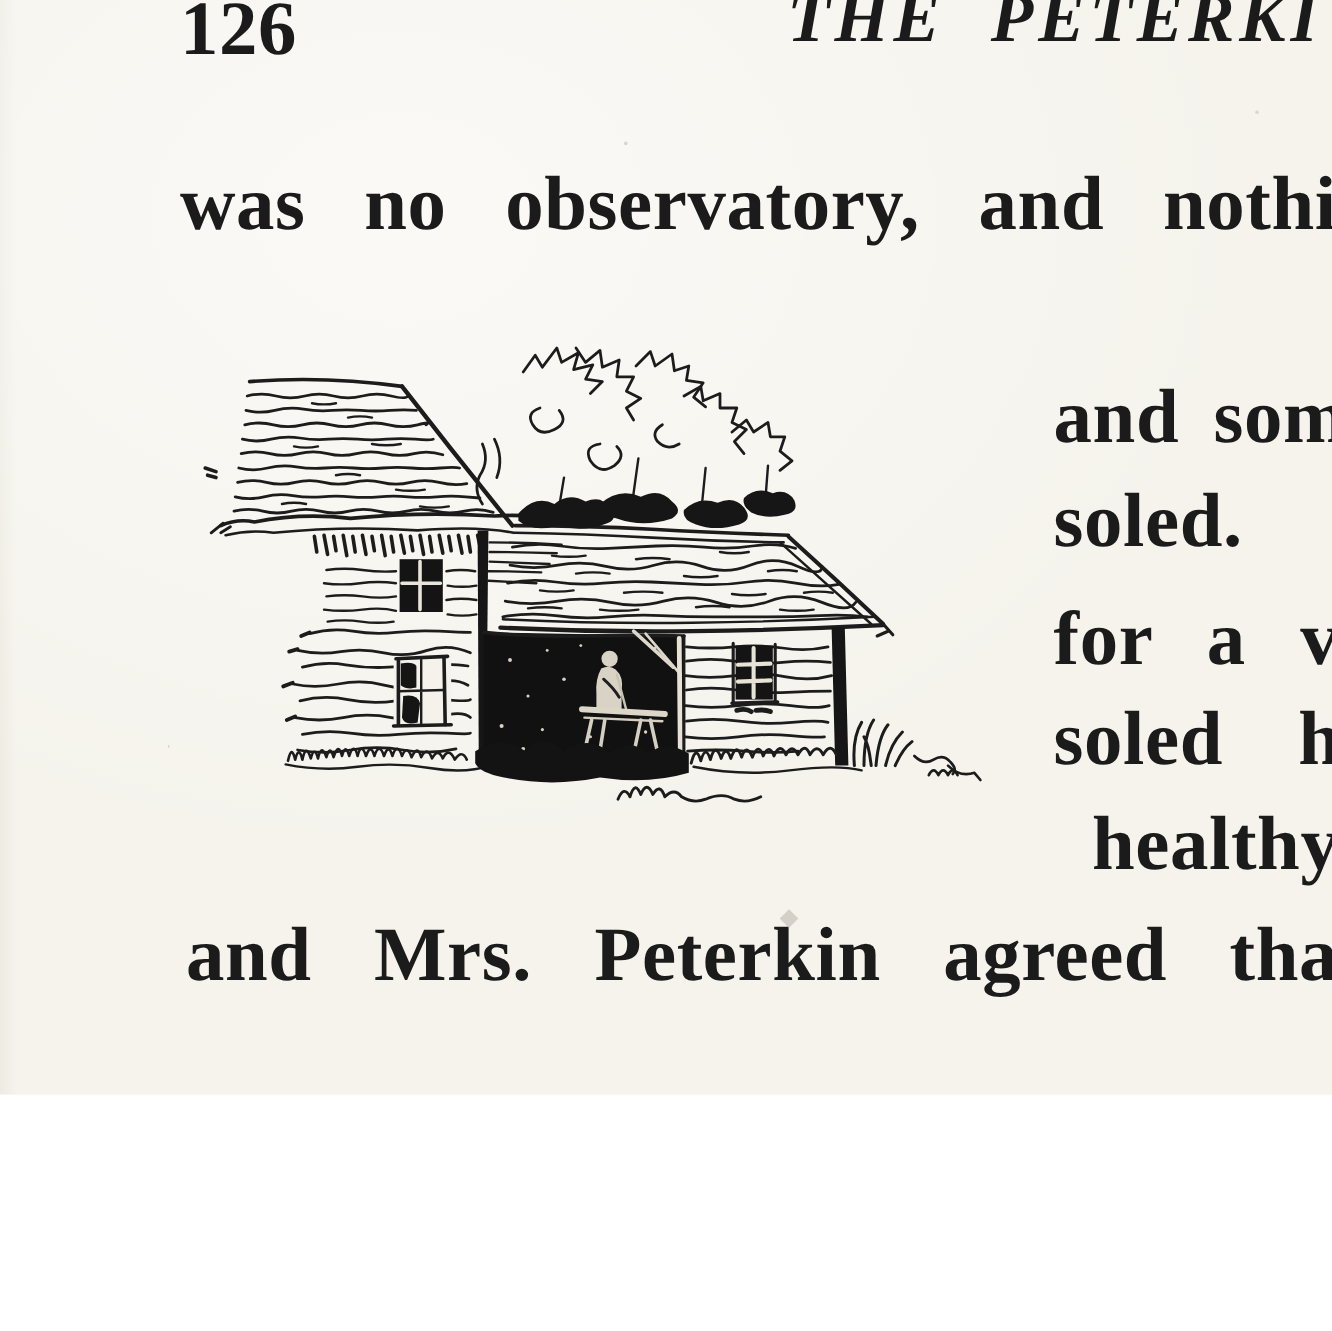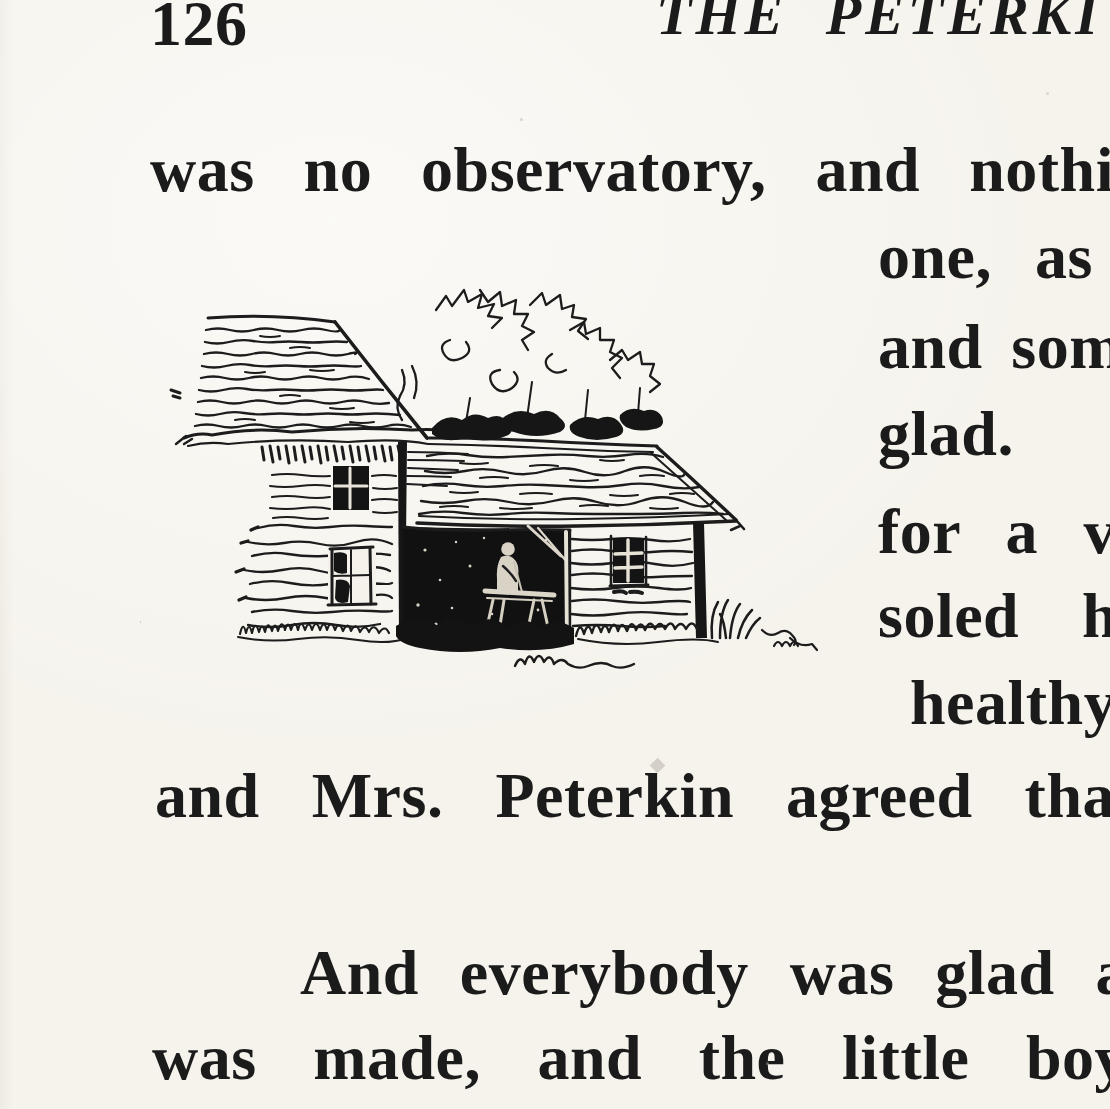--- a/index.html
+++ b/index.html
@@ -5,7 +5,7 @@
   html,body{margin:0;padding:0;}
   body{width:1110px;height:1109px;overflow:hidden;}
   #page{
-    position:relative;width:1110px;height:1109px;overflow:hidden;
+    position:relative;width:1110px;height:912px;overflow:hidden;
     background:
       radial-gradient(1200px 900px at 30% 20%, rgba(255,255,255,.55), rgba(255,255,255,0) 60%),
       linear-gradient(90deg,#eeebe2 0px,#f5f3ec 14px,#f5f3ec 100%);

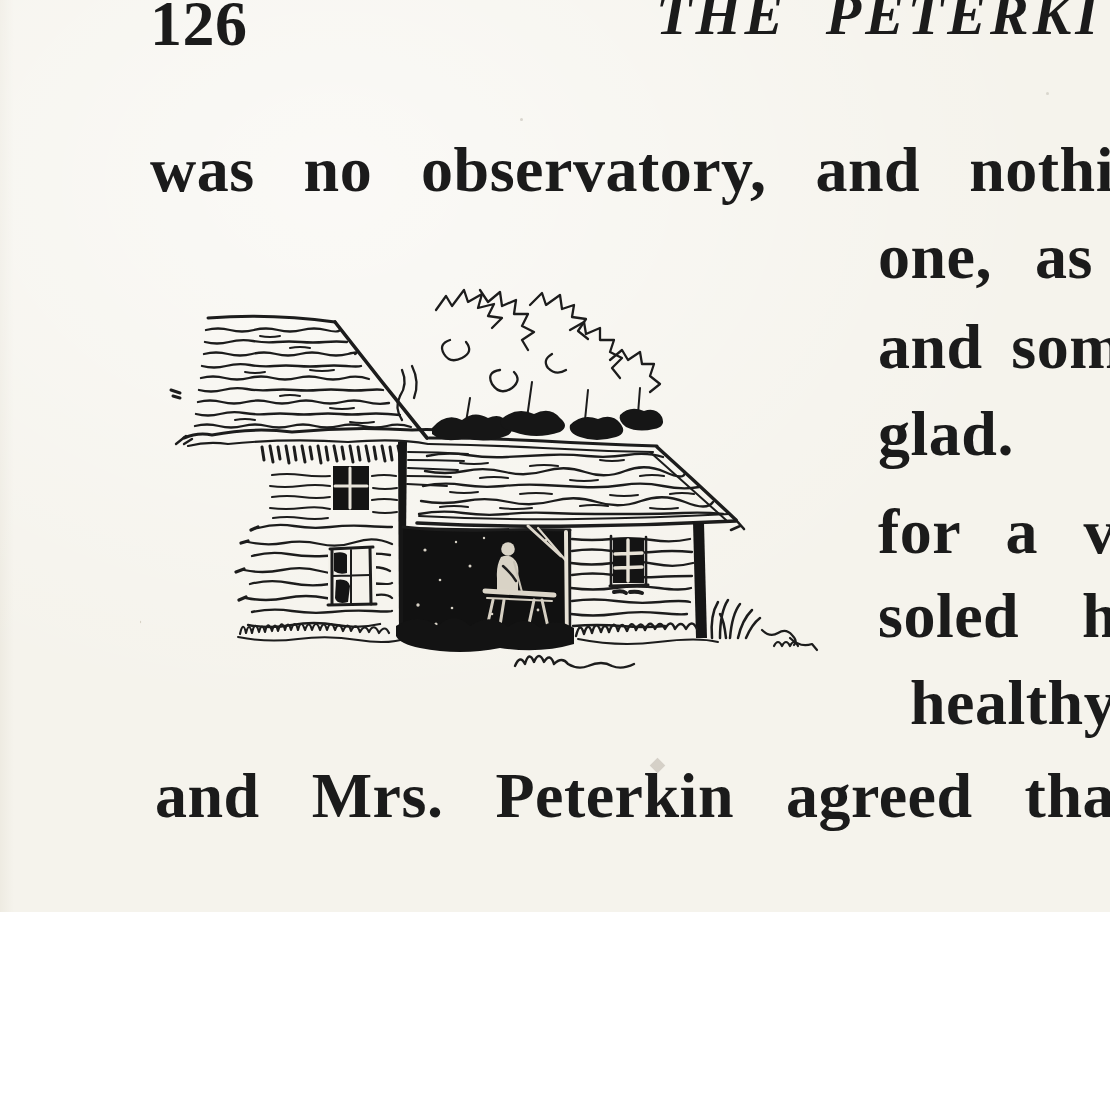--- a/index.html
+++ b/index.html
@@ -42,7 +42,6 @@
 
   <div class="line just" style="left:150px;top:138px;width:1000px;">was no observatory, and nothin</div>
 
-  <div class="line just" style="left:878px;top:225px;width:215px;">one, as</div>
   <div class="line just" style="left:878px;top:315px;width:245px;">and som</div>
   <div class="line" style="left:878px;top:402px;">glad.</div>
   <div class="line just" style="left:878px;top:500px;width:238px;">for a v</div>

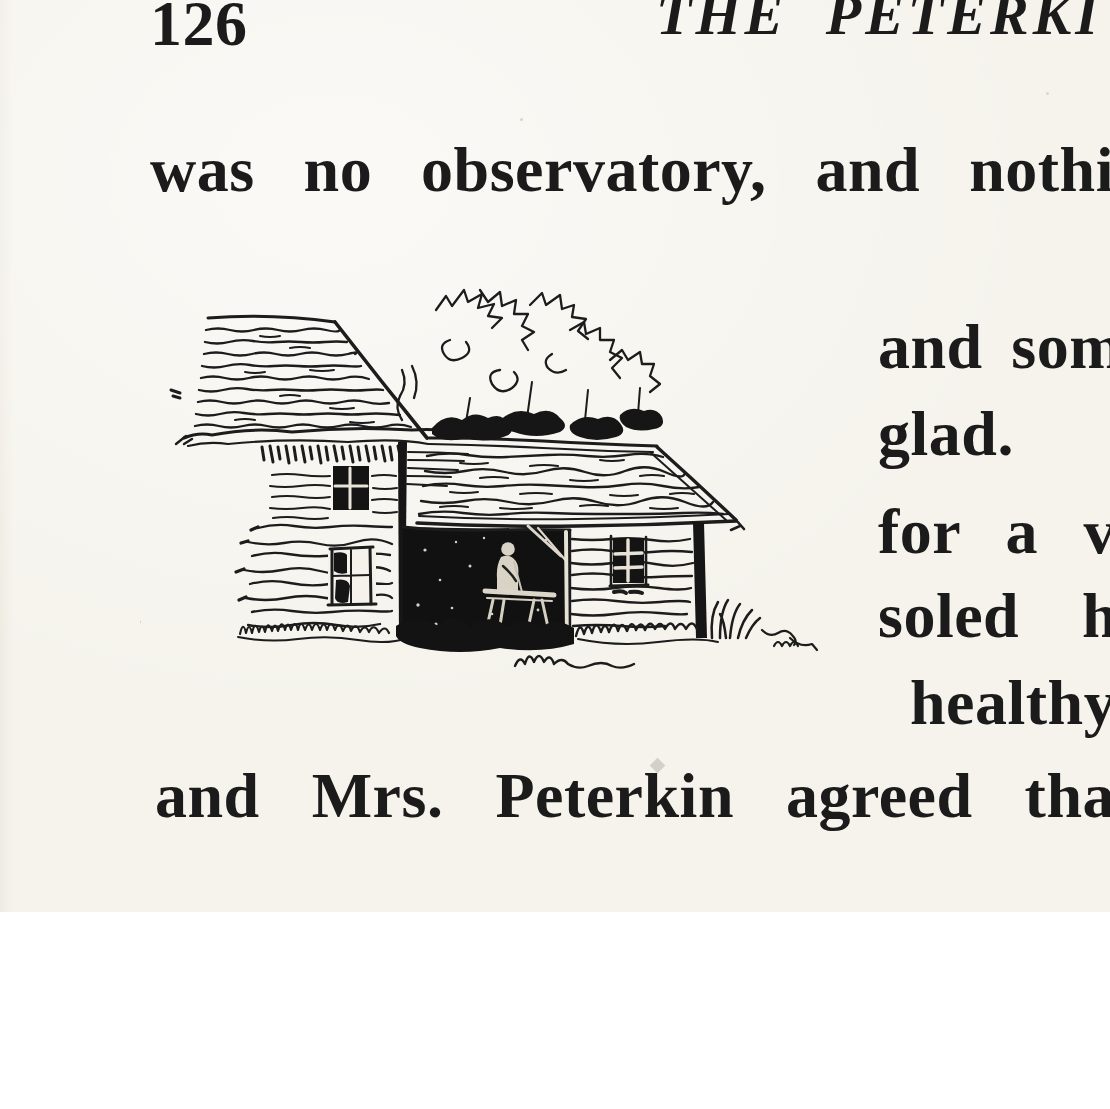--- a/index.html
+++ b/index.html
@@ -43,7 +43,7 @@
   <div class="line just" style="left:150px;top:138px;width:1000px;">was no observatory, and nothin</div>
 
   <div class="line just" style="left:878px;top:315px;width:245px;">and som</div>
-  <div class="line" style="left:878px;top:402px;">glad.</div>
+  <div class="line" style="left:878px;top:402px;">soled.</div>
   <div class="line just" style="left:878px;top:500px;width:238px;">for a v</div>
   <div class="line just" style="left:878px;top:584px;width:240px;">soled h</div>
   <div class="line" style="left:878px;top:671px;margin-left:32px;">healthy</div>

